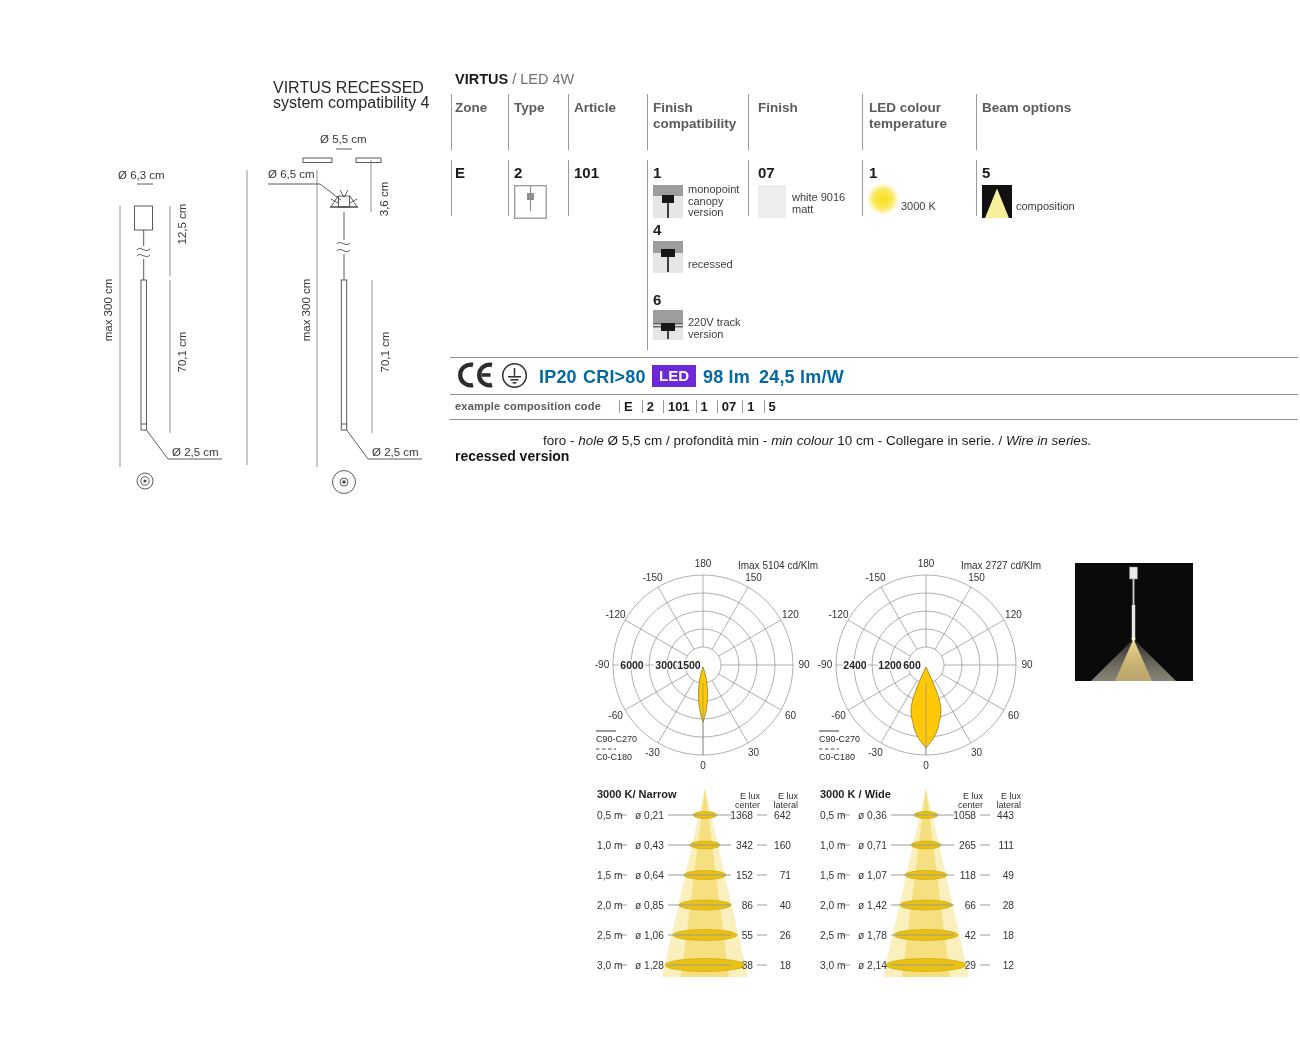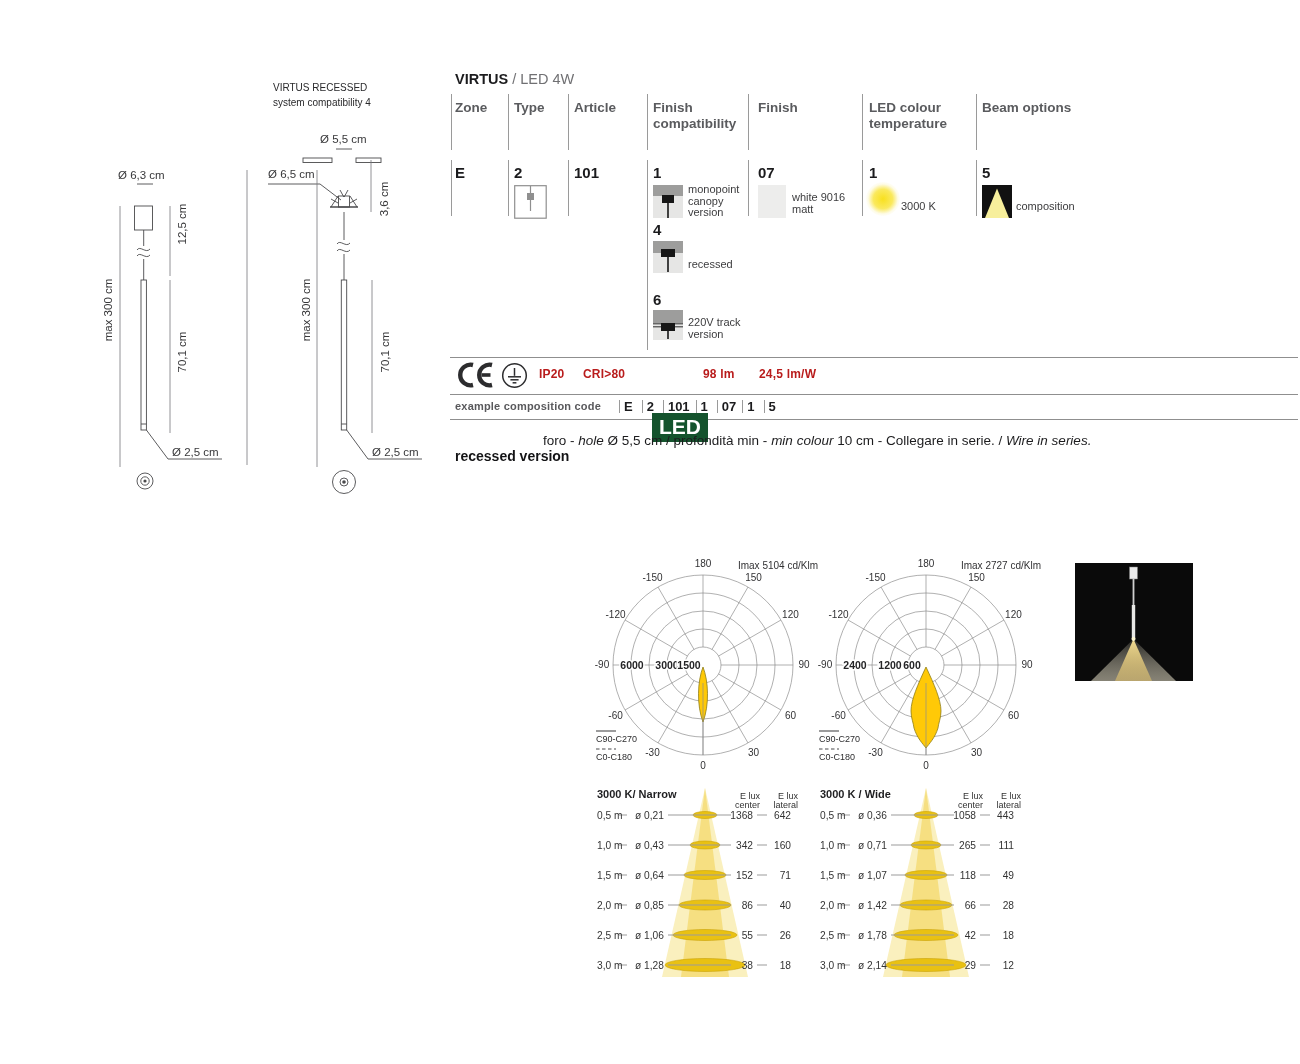--- a/index.html
+++ b/index.html
@@ -7,7 +7,7 @@
   .abs{position:absolute;}
   .vr{position:absolute;width:1px;background:#9a9a9a;}
   .hr{position:absolute;height:1px;background:#8f8f8f;}
-  .dnote{position:absolute;left:273px;top:81px;font-size:10px;color:#29292b;line-height:14.5px;}
+  .dnote{position:absolute;left:273px;top:81px;font-size:16px;color:#29292b;line-height:14.5px;}
   .ptitle{position:absolute;left:455px;top:71px;font-size:14.5px;}
   .ptitle .b{font-weight:bold;color:#1b1b1d;}
   .ptitle .g{color:#707073;}

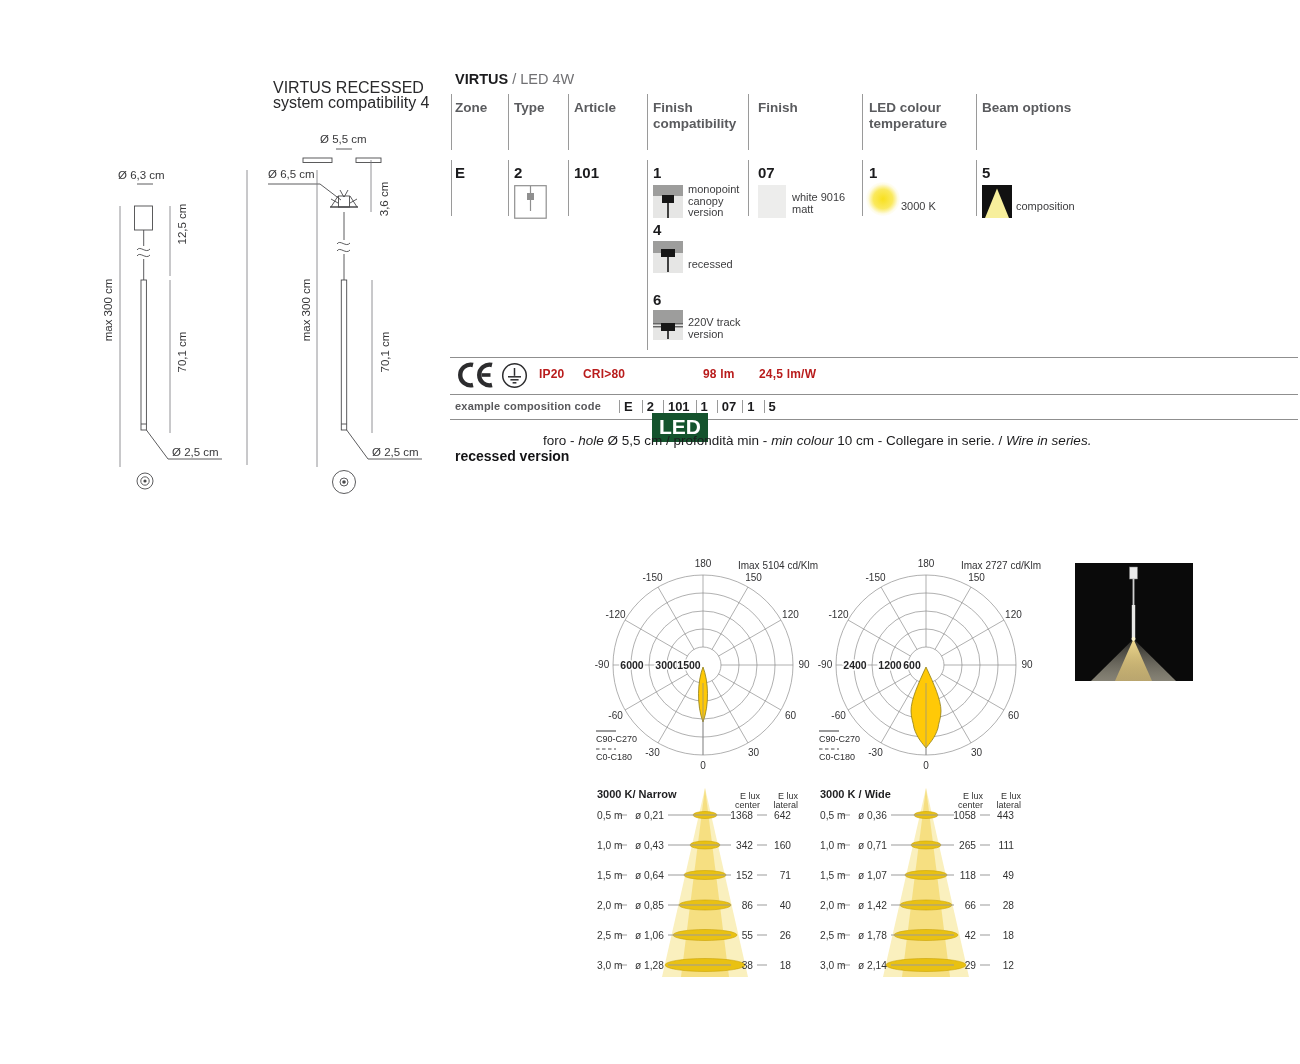--- a/index.html
+++ b/index.html
@@ -17,7 +17,7 @@
   .swatch{position:absolute;background:#ededec;}
   .glow{position:absolute;border-radius:50%;
         background:radial-gradient(circle at 50% 50%, #f8e01e 0%, #fae95e 40%, rgba(250,240,160,0.25) 62%, rgba(255,255,255,0) 74%);}
-  .spec{position:absolute;font-size:12px;font-weight:bold;color:#b91c1c;letter-spacing:.2px;}
+  .spec{position:absolute;font-size:18px;font-weight:bold;color:#0369a1;letter-spacing:.2px;}
   .badge{position:absolute;background:#14532d;color:#fff;font-weight:bold;font-size:21px;padding:2px 7px 3px;margin-top:48px;}
   .exlabel{position:absolute;font-size:11px;font-weight:bold;color:#59595c;letter-spacing:.2px;}
   .excodes{position:absolute;display:flex;align-items:center;height:18px;}

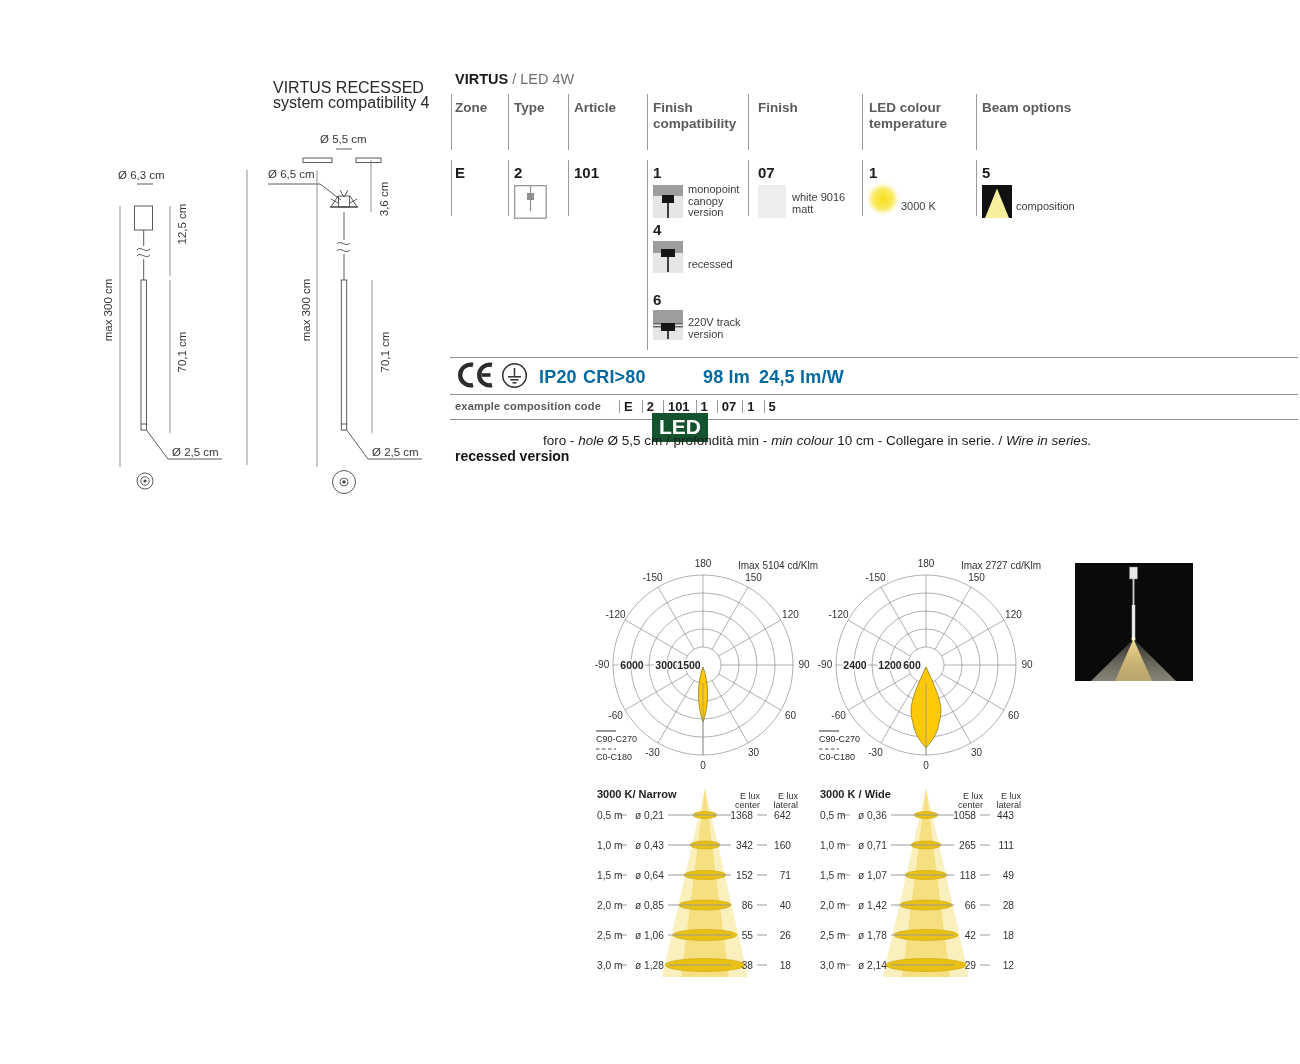--- a/index.html
+++ b/index.html
@@ -18,7 +18,7 @@
   .glow{position:absolute;border-radius:50%;
         background:radial-gradient(circle at 50% 50%, #f8e01e 0%, #fae95e 40%, rgba(250,240,160,0.25) 62%, rgba(255,255,255,0) 74%);}
   .spec{position:absolute;font-size:18px;font-weight:bold;color:#0369a1;letter-spacing:.2px;}
-  .badge{position:absolute;background:#14532d;color:#fff;font-weight:bold;font-size:21px;padding:2px 7px 3px;margin-top:48px;}
+  .badge{position:absolute;background:#6d28d9;color:#fff;font-weight:bold;font-size:15px;padding:2px 7px 3px;}
   .exlabel{position:absolute;font-size:11px;font-weight:bold;color:#59595c;letter-spacing:.2px;}
   .excodes{position:absolute;display:flex;align-items:center;height:18px;}
   .excodes .item{display:flex;align-items:center;}

